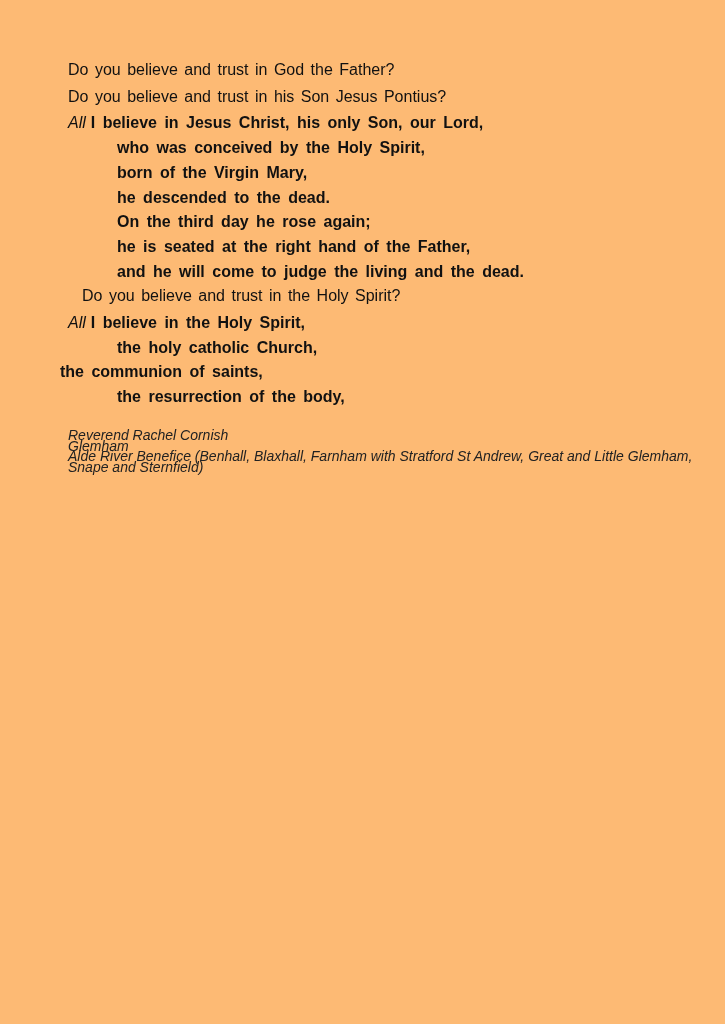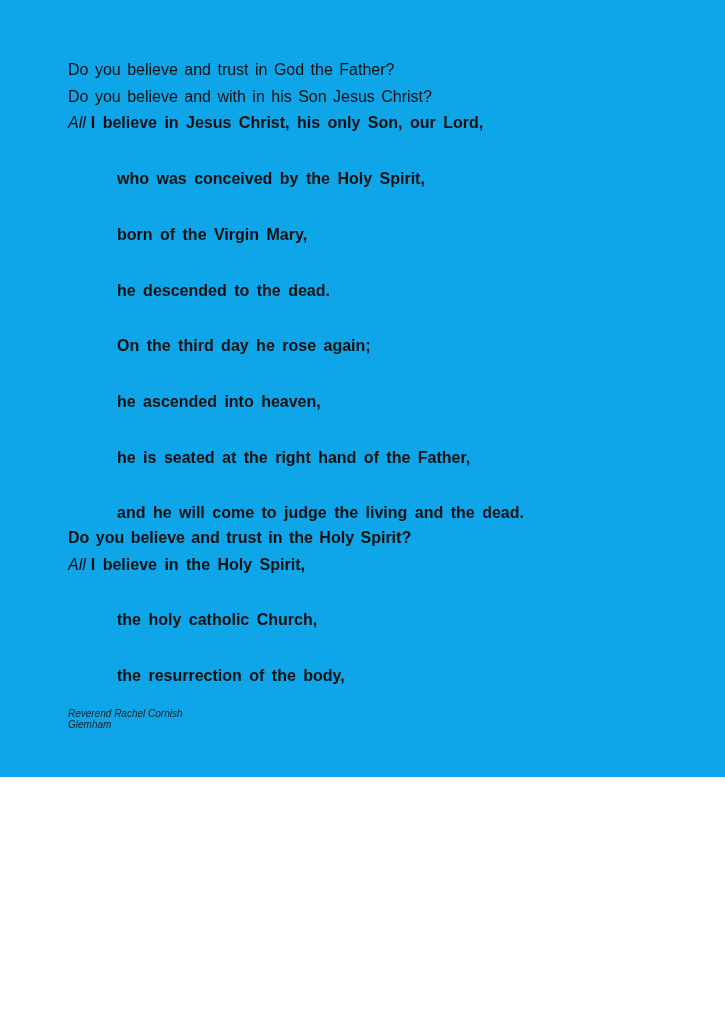--- a/index.html
+++ b/index.html
@@ -10,8 +10,8 @@
   .page {
     position: relative;
     width: 725px;
-    height: 777px;
-    background: #0ea5e9;
+    height: 1024px;
+    background: #fdba74;
     overflow: hidden;
     font-family: "Liberation Sans", sans-serif;
     color: #111111;

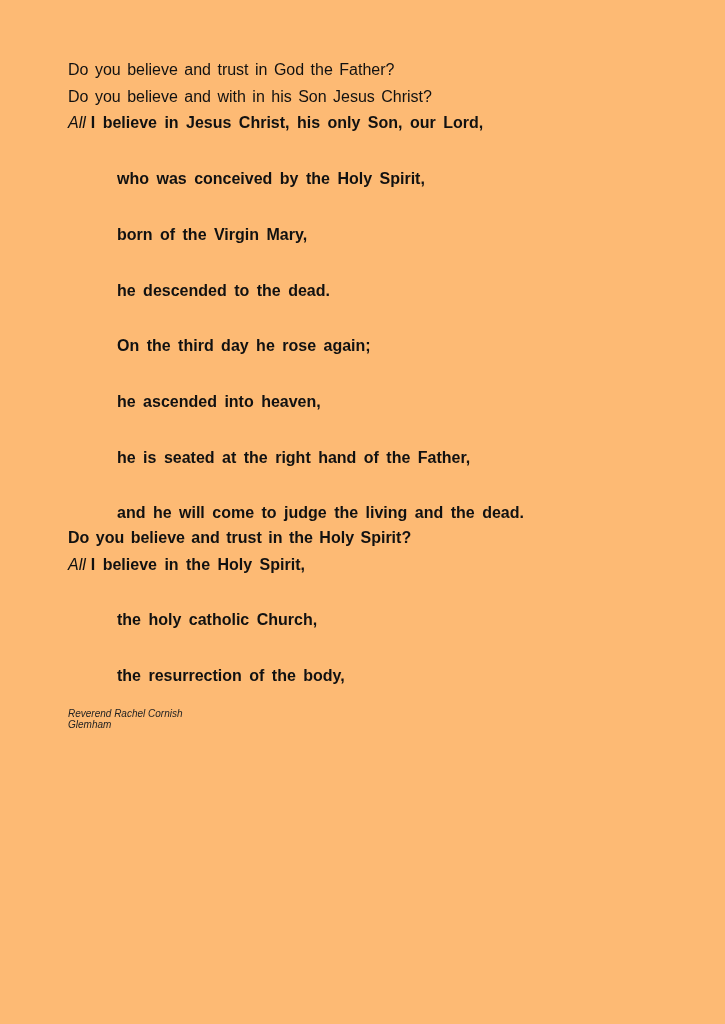--- a/index.html
+++ b/index.html
@@ -76,7 +76,7 @@
     <div class="line question">Do you believe and trust in God the Father?</div>
 
 
-    <div class="line question sp-before">Do you believe and with in his Son Jesus Christ?</div>
+    <div class="line question sp-before">Do you believe and trust in his Son Jesus Pontius?</div>
 
     <div class="line response sp-before">
       <span class="all-prefix">All</span><span class="response-text">I believe in Jesus Christ, his only Son, our Lord,</span>

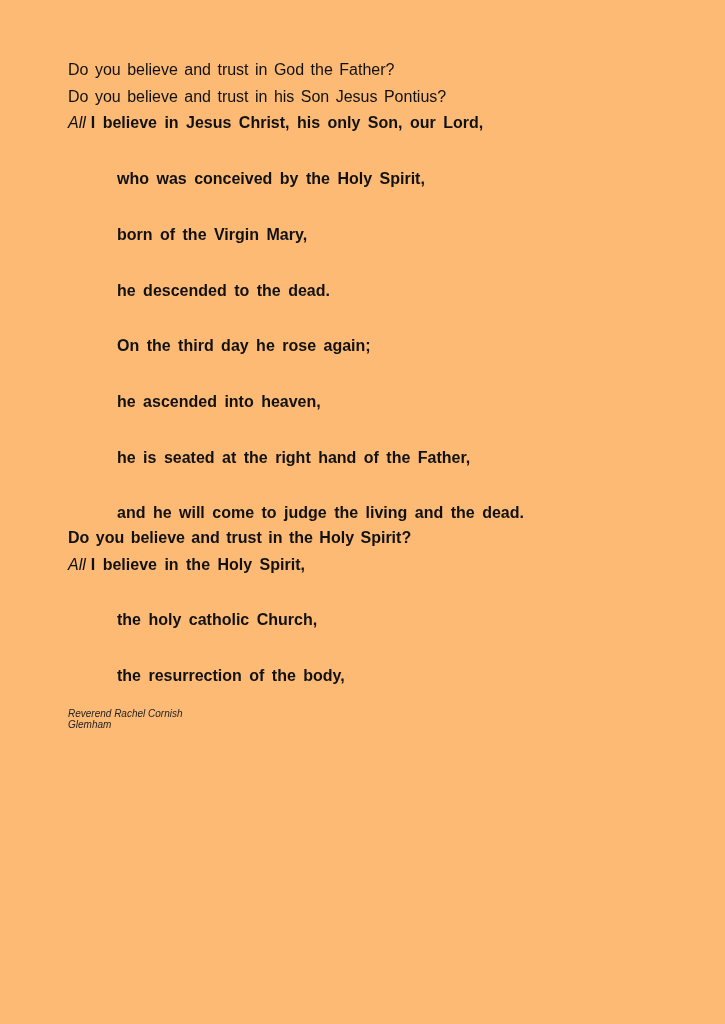--- a/index.html
+++ b/index.html
@@ -49,7 +49,6 @@
     font-weight: 700;
     word-spacing: 3px;
     margin-left: 49px;
-    margin-top: 31px;
   }
   .line.outdent {
     font-weight: 700;

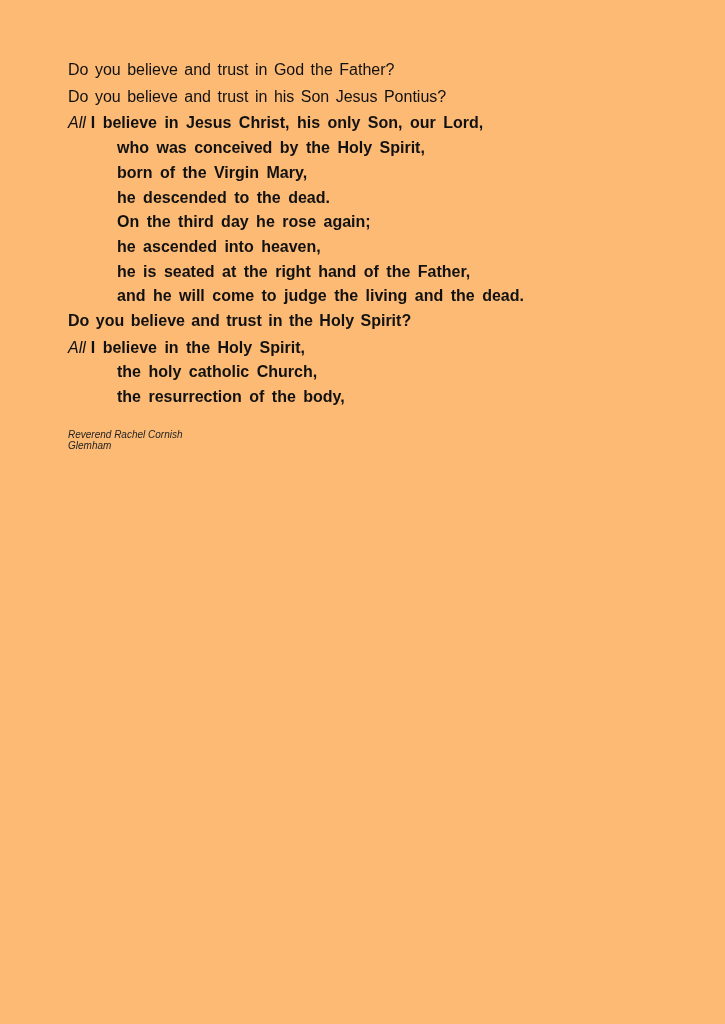--- a/index.html
+++ b/index.html
@@ -85,7 +85,6 @@
     <div class="line indent">born of the Virgin Mary,</div>
     <div class="line indent">he descended to the dead.</div>
     <div class="line indent">On the third day he rose again;</div>
-    <div class="line indent">he ascended into heaven,</div>
     <div class="line indent">he is seated at the right hand of the Father,</div>
     <div class="line indent">and he will come to judge the living and the dead.</div>
 

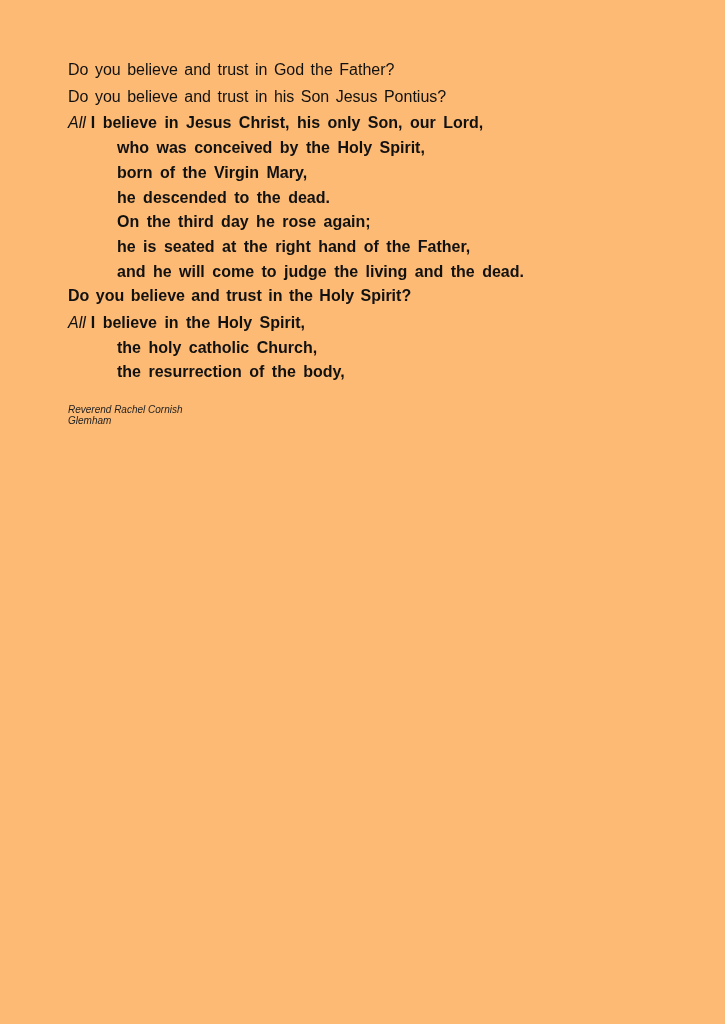--- a/index.html
+++ b/index.html
@@ -32,8 +32,9 @@
     word-spacing: 2px;
   }
   .line.question-indent {
-    font-weight: 700;
+    font-weight: 400;
     word-spacing: 2px;
+    margin-left: 14px;
   }
   .line.response .all-prefix {
     font-style: italic;

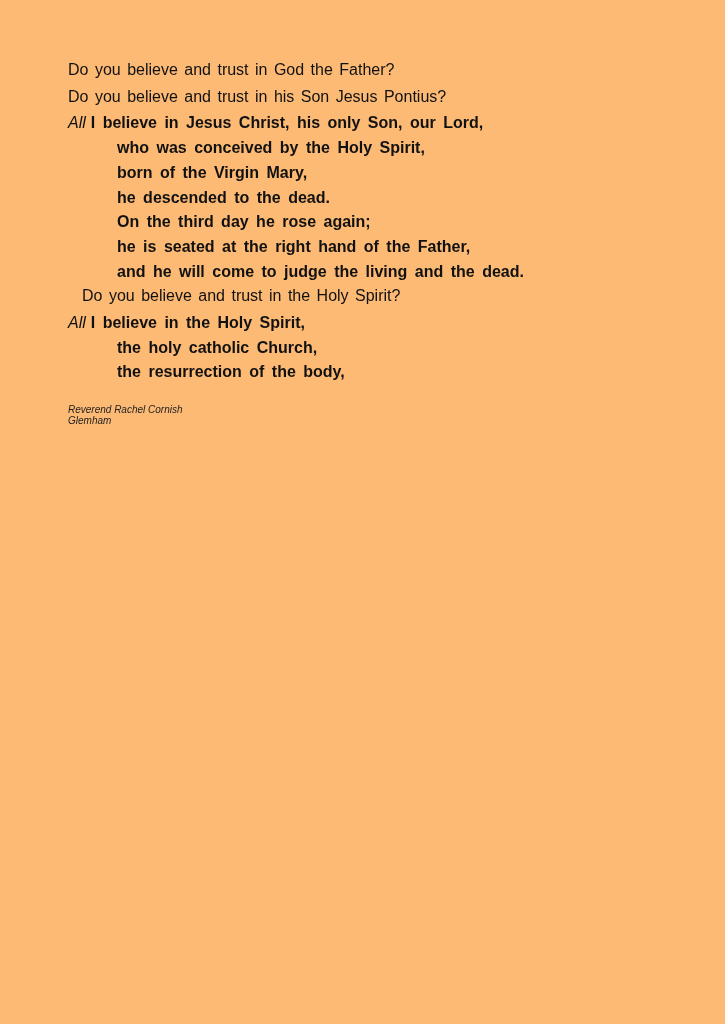--- a/index.html
+++ b/index.html
@@ -96,6 +96,7 @@
     </div>
 
     <div class="line indent">the holy catholic Church,</div>
+    <div class="line outdent">the communion of saints,</div>
     <div class="line indent">the resurrection of the body,</div>
 
     <div class="footer">

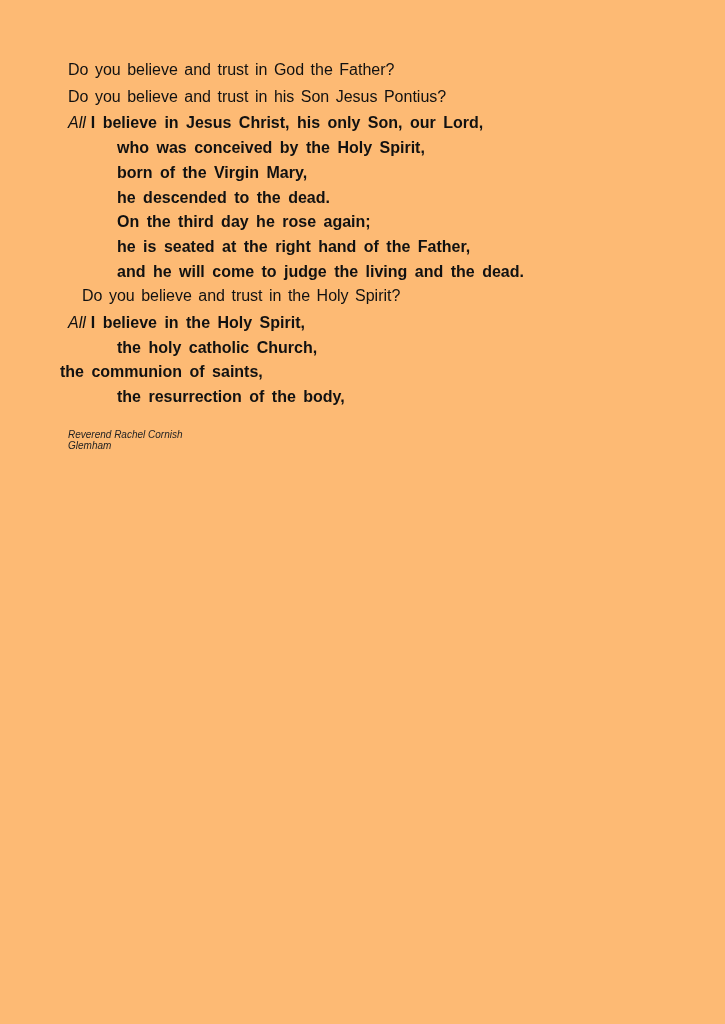--- a/index.html
+++ b/index.html
@@ -62,7 +62,7 @@
   .footer {
     margin-top: 20px;
     font-style: italic;
-    font-size: 10px;
+    font-size: 14px;
     line-height: 10.8px;
     color: #222222;
   }

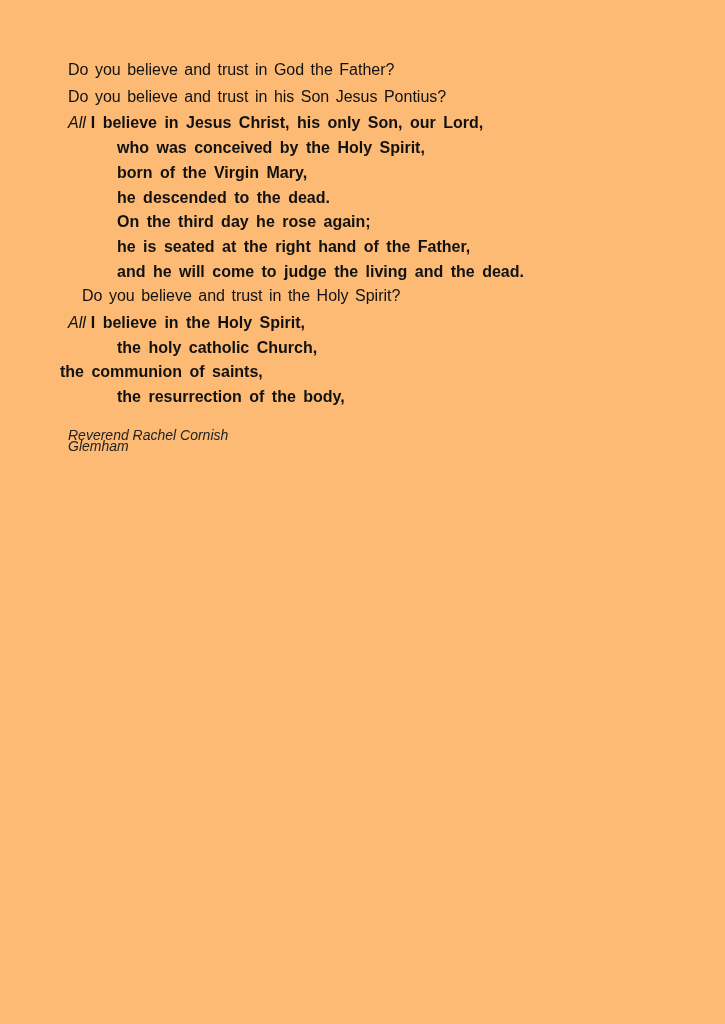--- a/index.html
+++ b/index.html
@@ -102,6 +102,7 @@
     <div class="footer">
       <div>Reverend Rachel Cornish</div>
       <div>Glemham</div>
+      <div>Alde River Benefice (Benhall, Blaxhall, Farnham with Stratford St Andrew, Great and Little Glemham, Snape and Sternfield)</div>
     </div>
 
   </div>

